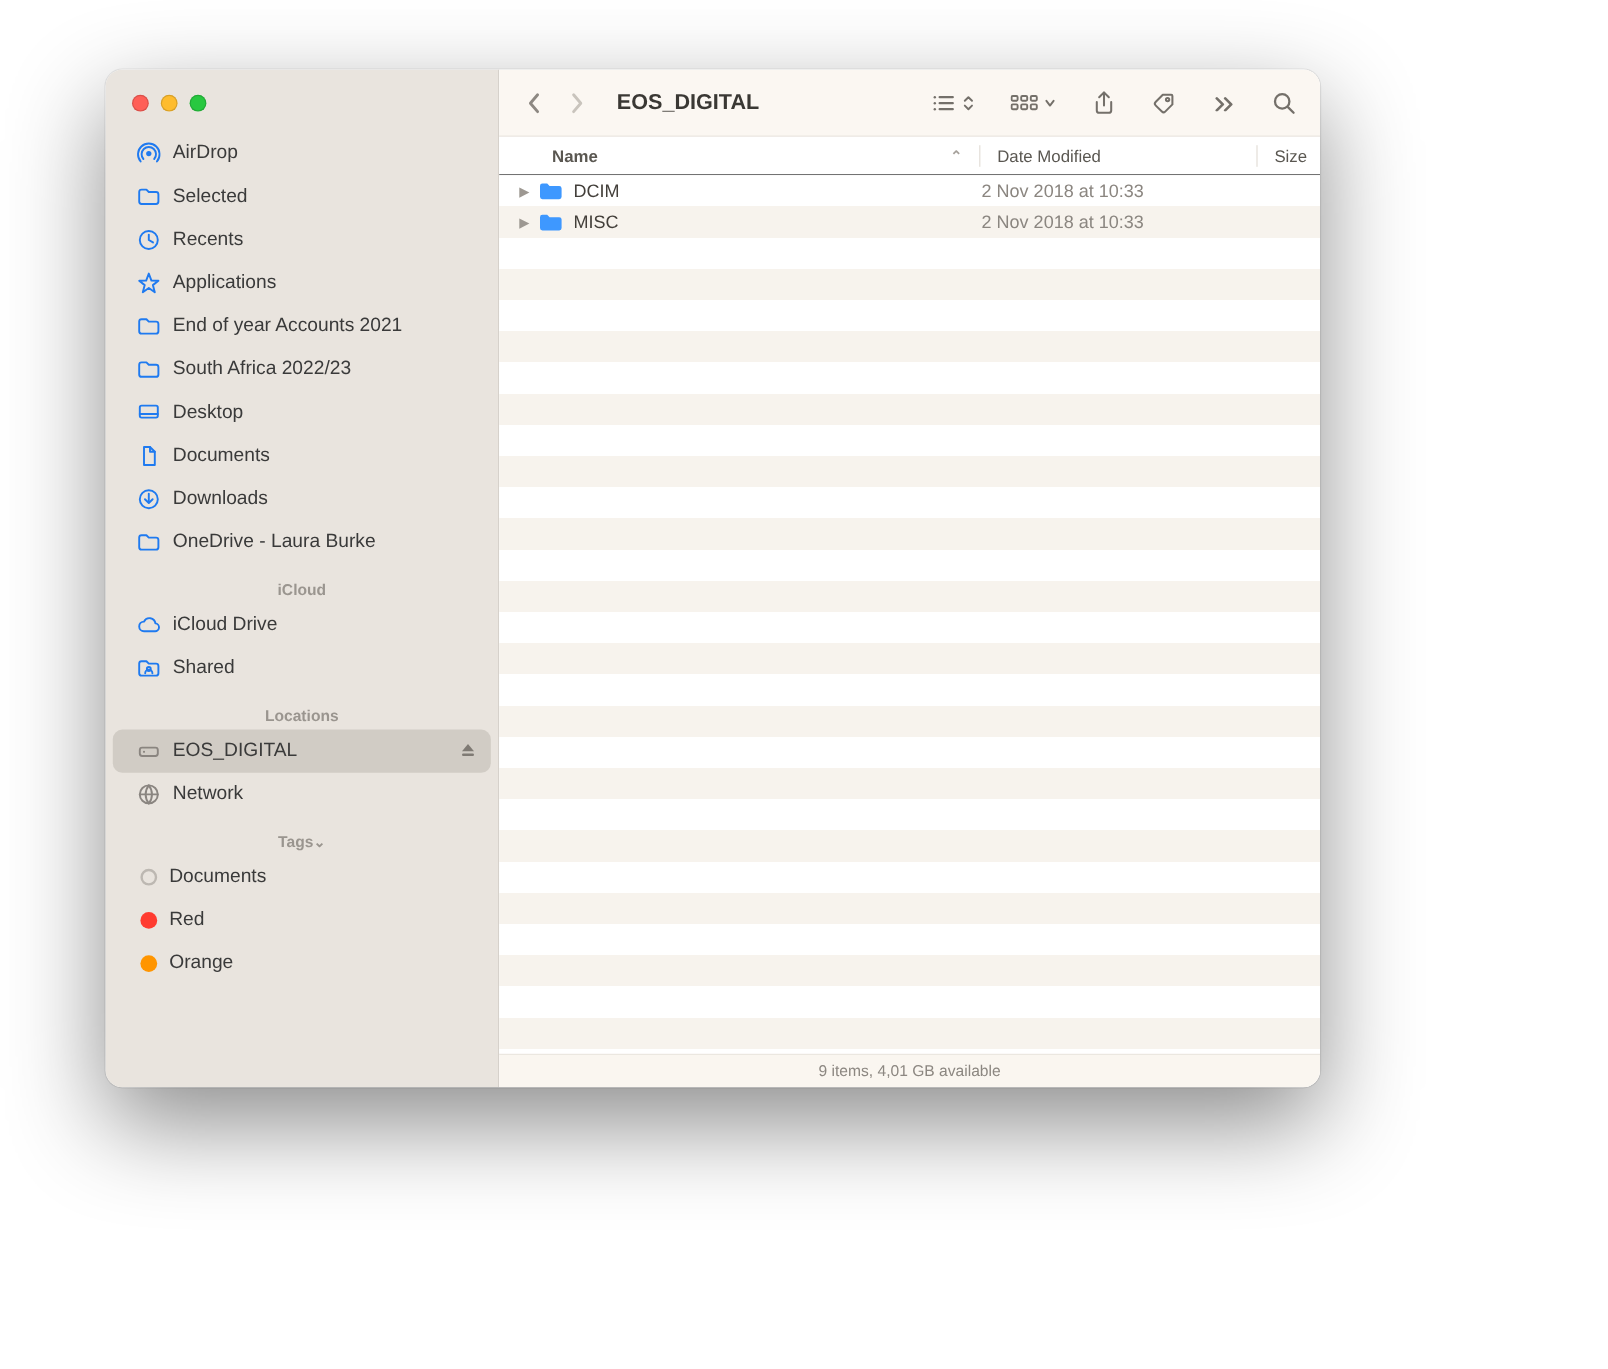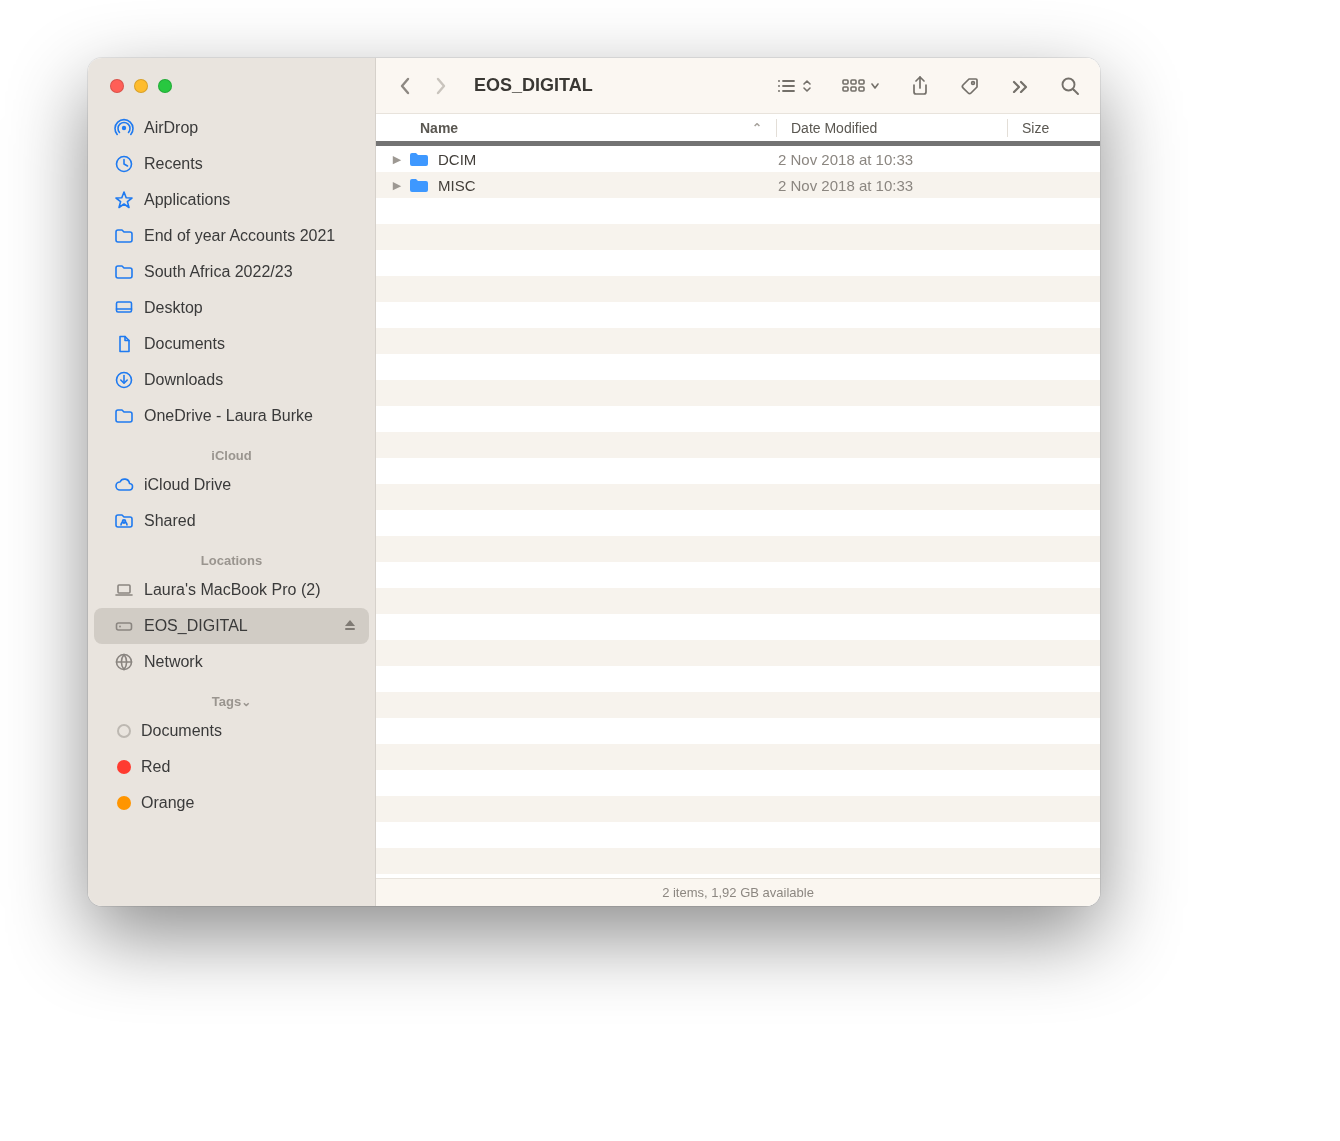--- a/index.html
+++ b/index.html
@@ -29,7 +29,7 @@
   }
   
   .sidebar {
-    width: 288px;
+    width: 328px;
     background: #e9e4de;
     border-right: 1px solid #d6d1cb;
     display: flex;

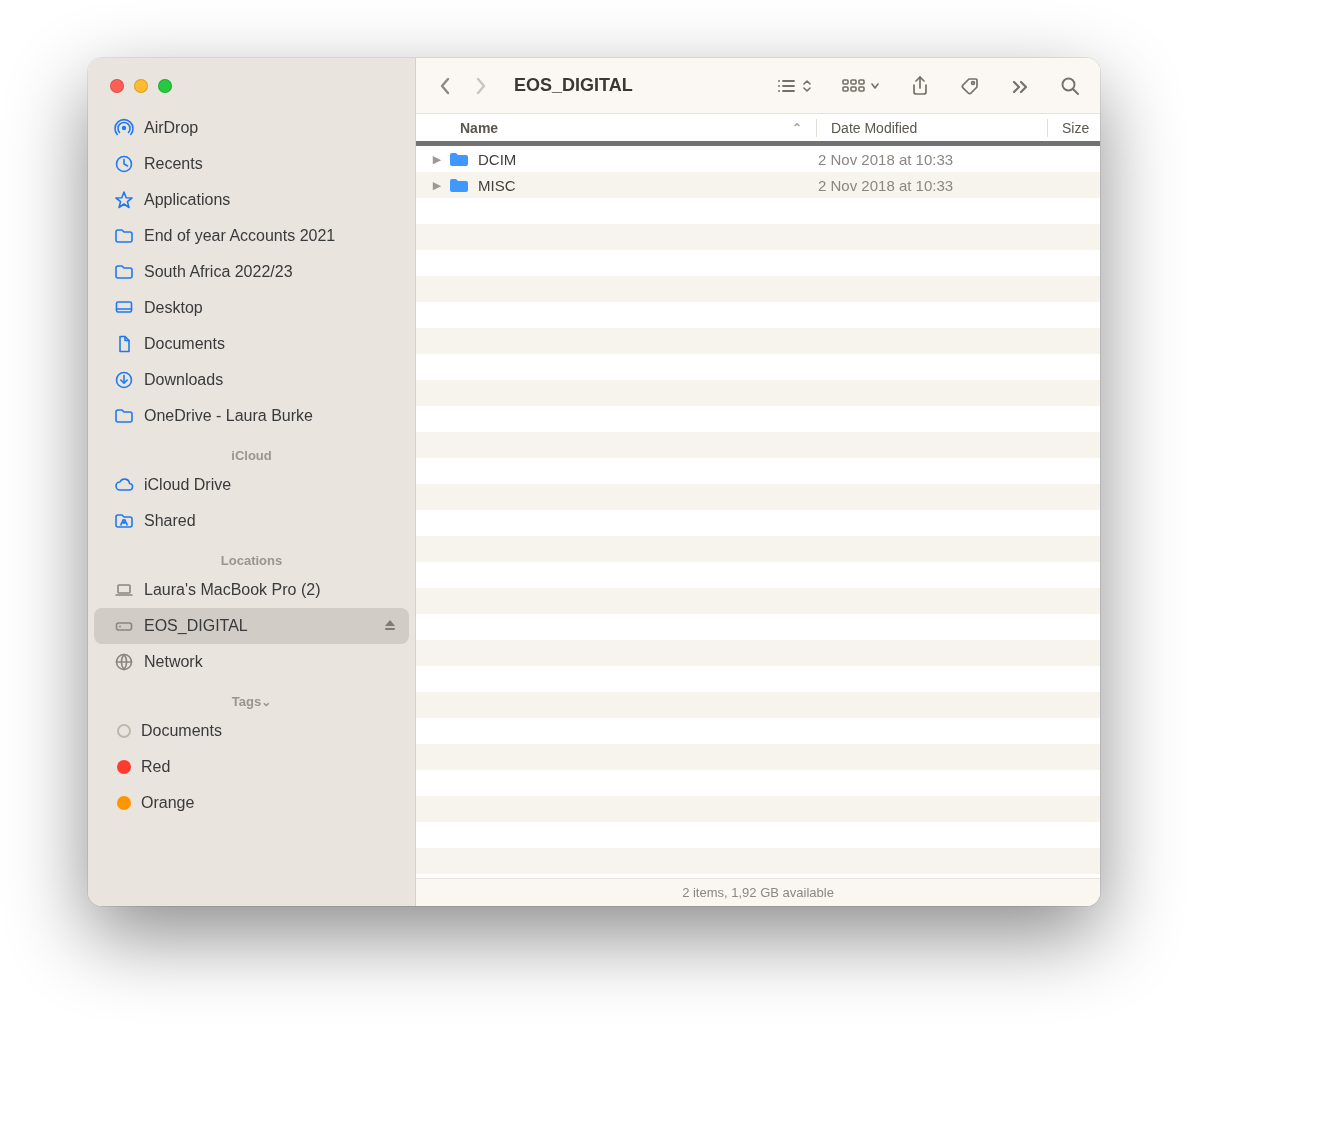--- a/index.html
+++ b/index.html
@@ -156,7 +156,7 @@
   .column-header {
     height: 32px;
     background:#ffffff;
-    border-bottom: 5px solid #737373;
+    border-bottom: 1px solid #737373;
     display:flex;
     align-items:center;
     font-size: 14px;

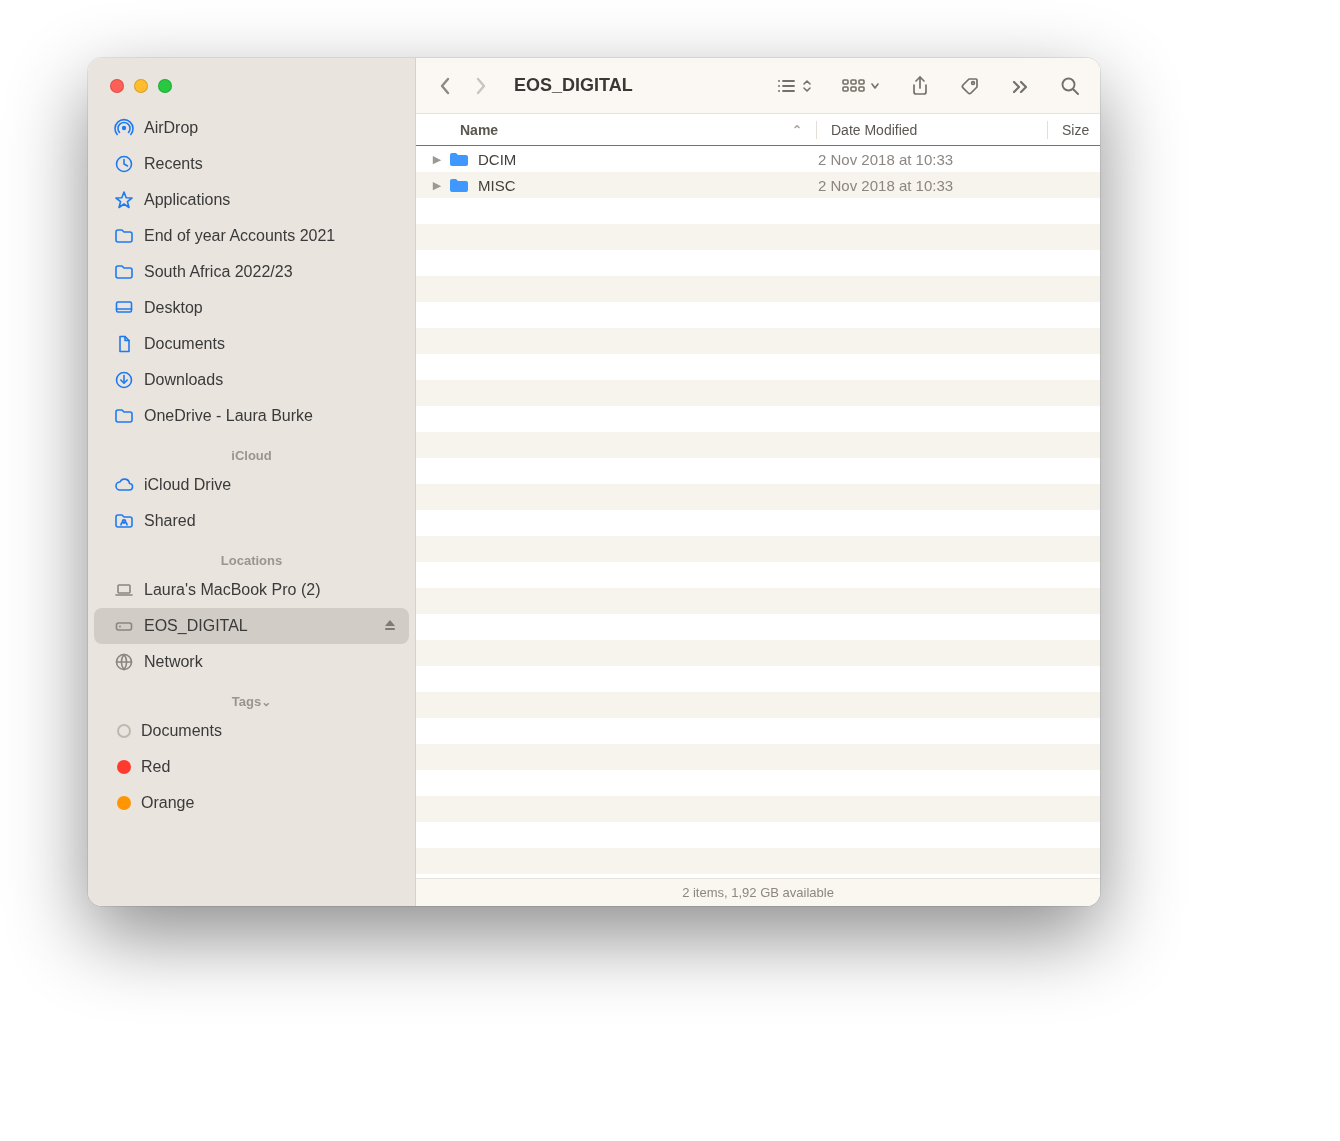--- a/index.html
+++ b/index.html
@@ -239,6 +239,15 @@
             <div class="side-item">
     <span class="side-icon">
                 <svg width="20" height="20" viewBox="0 0 20 20" fill="none" stroke="currentColor" stroke-width="1.6" stroke-linecap="round" stroke-linejoin="round">
+                  <path d="M2 6 a2 2 0 0 1 2-2 h4 l2 2 h6 a2 2 0 0 1 2 2 v6 a2 2 0 0 1 -2 2 H4 a2 2 0 0 1 -2 -2 Z"></path>
+                </svg>
+              </span>
+    <span class="label">Selected</span>
+
+  </div>
+            <div class="side-item">
+    <span class="side-icon">
+                <svg width="20" height="20" viewBox="0 0 20 20" fill="none" stroke="currentColor" stroke-width="1.6" stroke-linecap="round" stroke-linejoin="round">
                   <circle cx="10" cy="10" r="7.5"></circle>
                   <path d="M10 5.5 V10 L13.5 12"></path>
                 </svg>

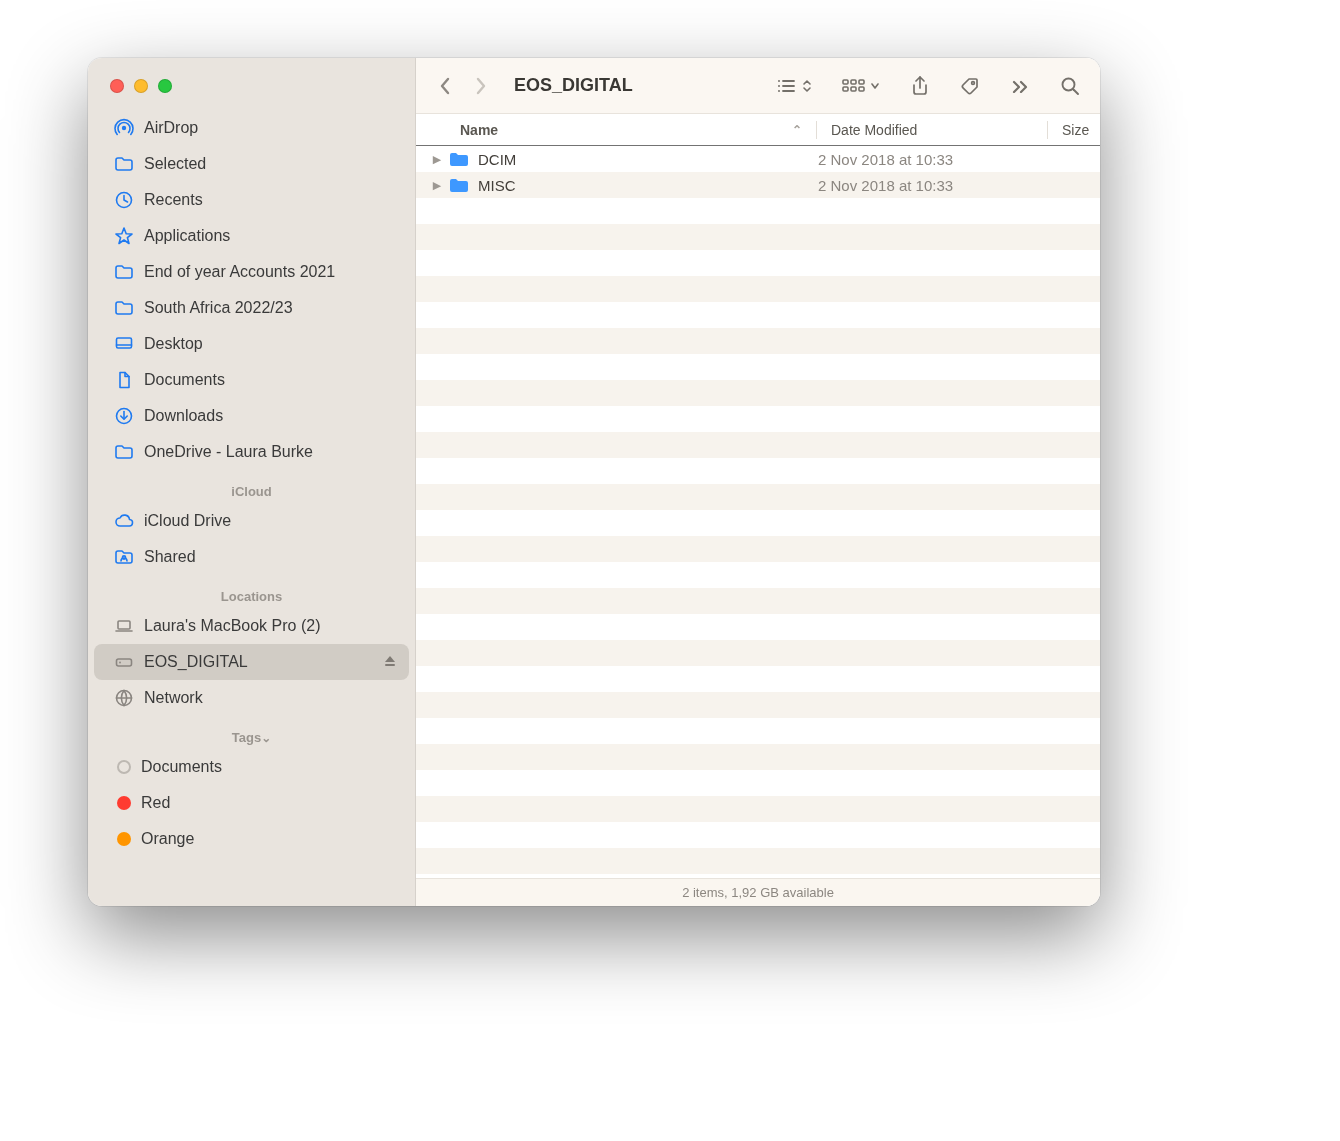--- a/index.html
+++ b/index.html
@@ -354,16 +354,6 @@
           <span>Locations</span>
         </div>
         <div id="loc-list">
-            <div class="side-item">
-    <span class="side-icon gray">
-                <svg width="20" height="20" viewBox="0 0 20 20" fill="none" stroke="currentColor" stroke-width="1.6" stroke-linecap="round" stroke-linejoin="round">
-                  <rect x="4" y="5" width="12" height="8" rx="1"></rect>
-                  <path d="M2 15 h16"></path>
-                </svg>
-              </span>
-    <span class="label">Laura's MacBook Pro (2)</span>
-
-  </div>
             <div class="side-item selected">
     <span class="side-icon gray">
                 <svg width="20" height="20" viewBox="0 0 20 20" fill="none" stroke="currentColor" stroke-width="1.6" stroke-linecap="round" stroke-linejoin="round">

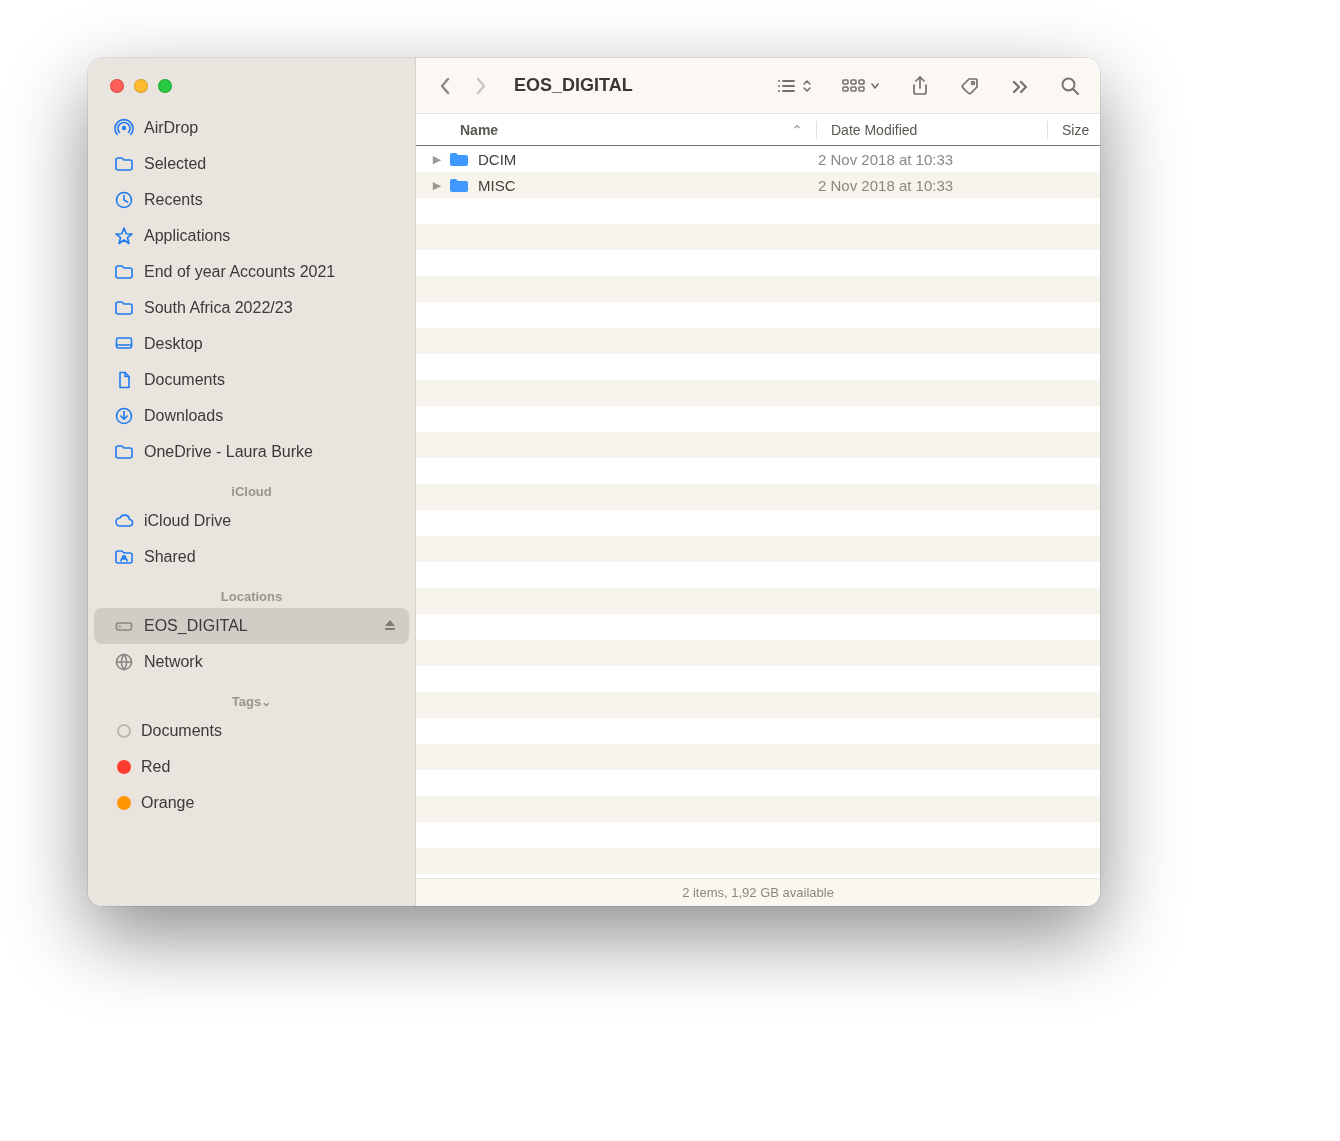--- a/index.html
+++ b/index.html
@@ -522,7 +522,7 @@
         </div>
 
       <div class="statusbar">
-        <span>2 items, 1,92 GB available</span>
+        <span>9 items, 4,01 GB available</span>
       </div>
     </div>
 

